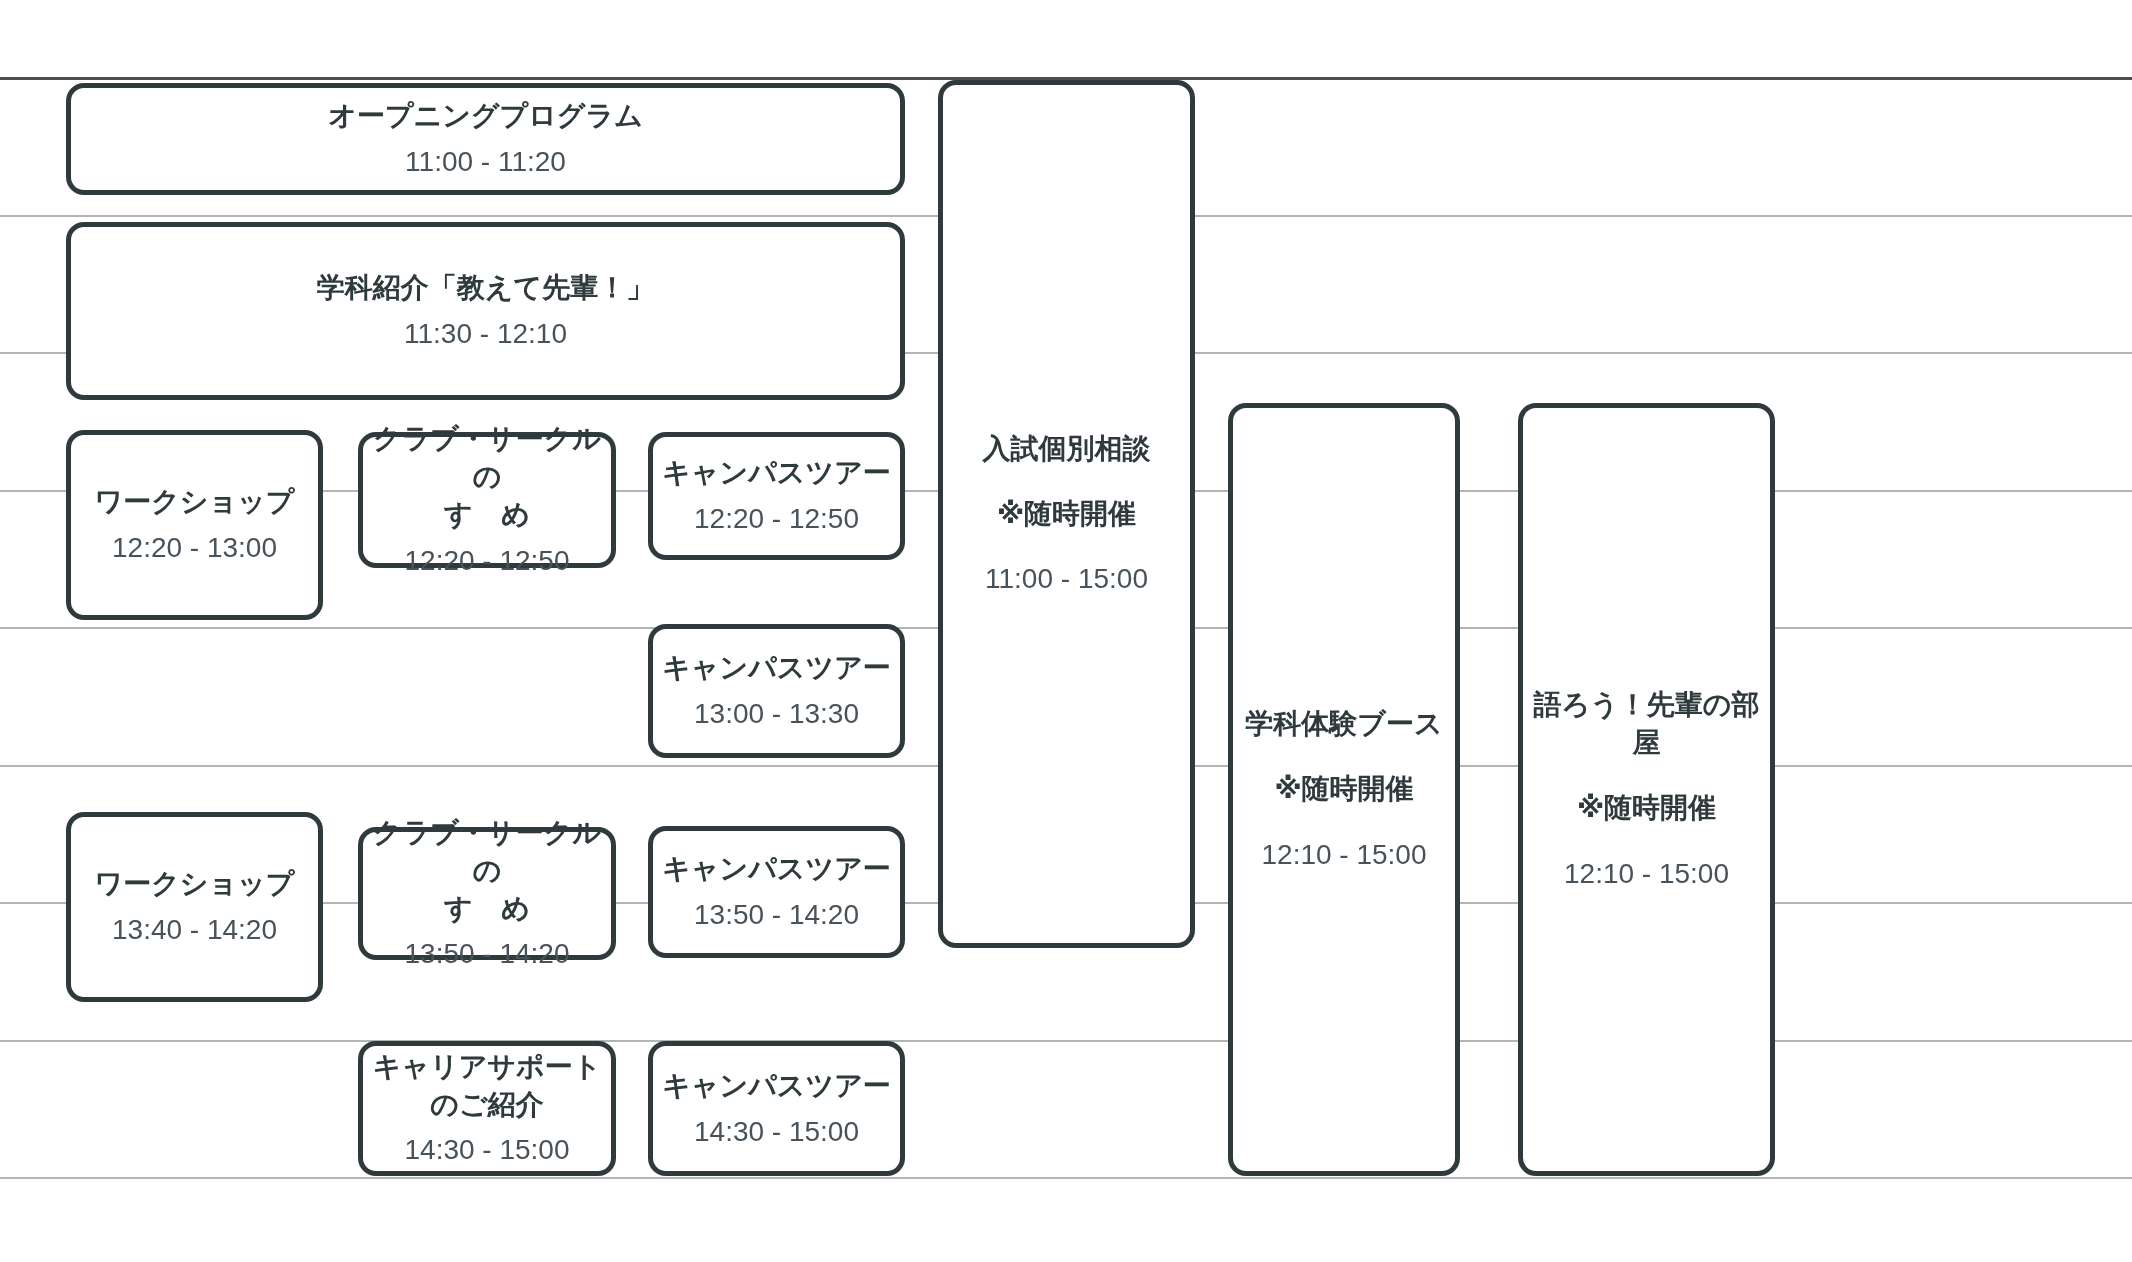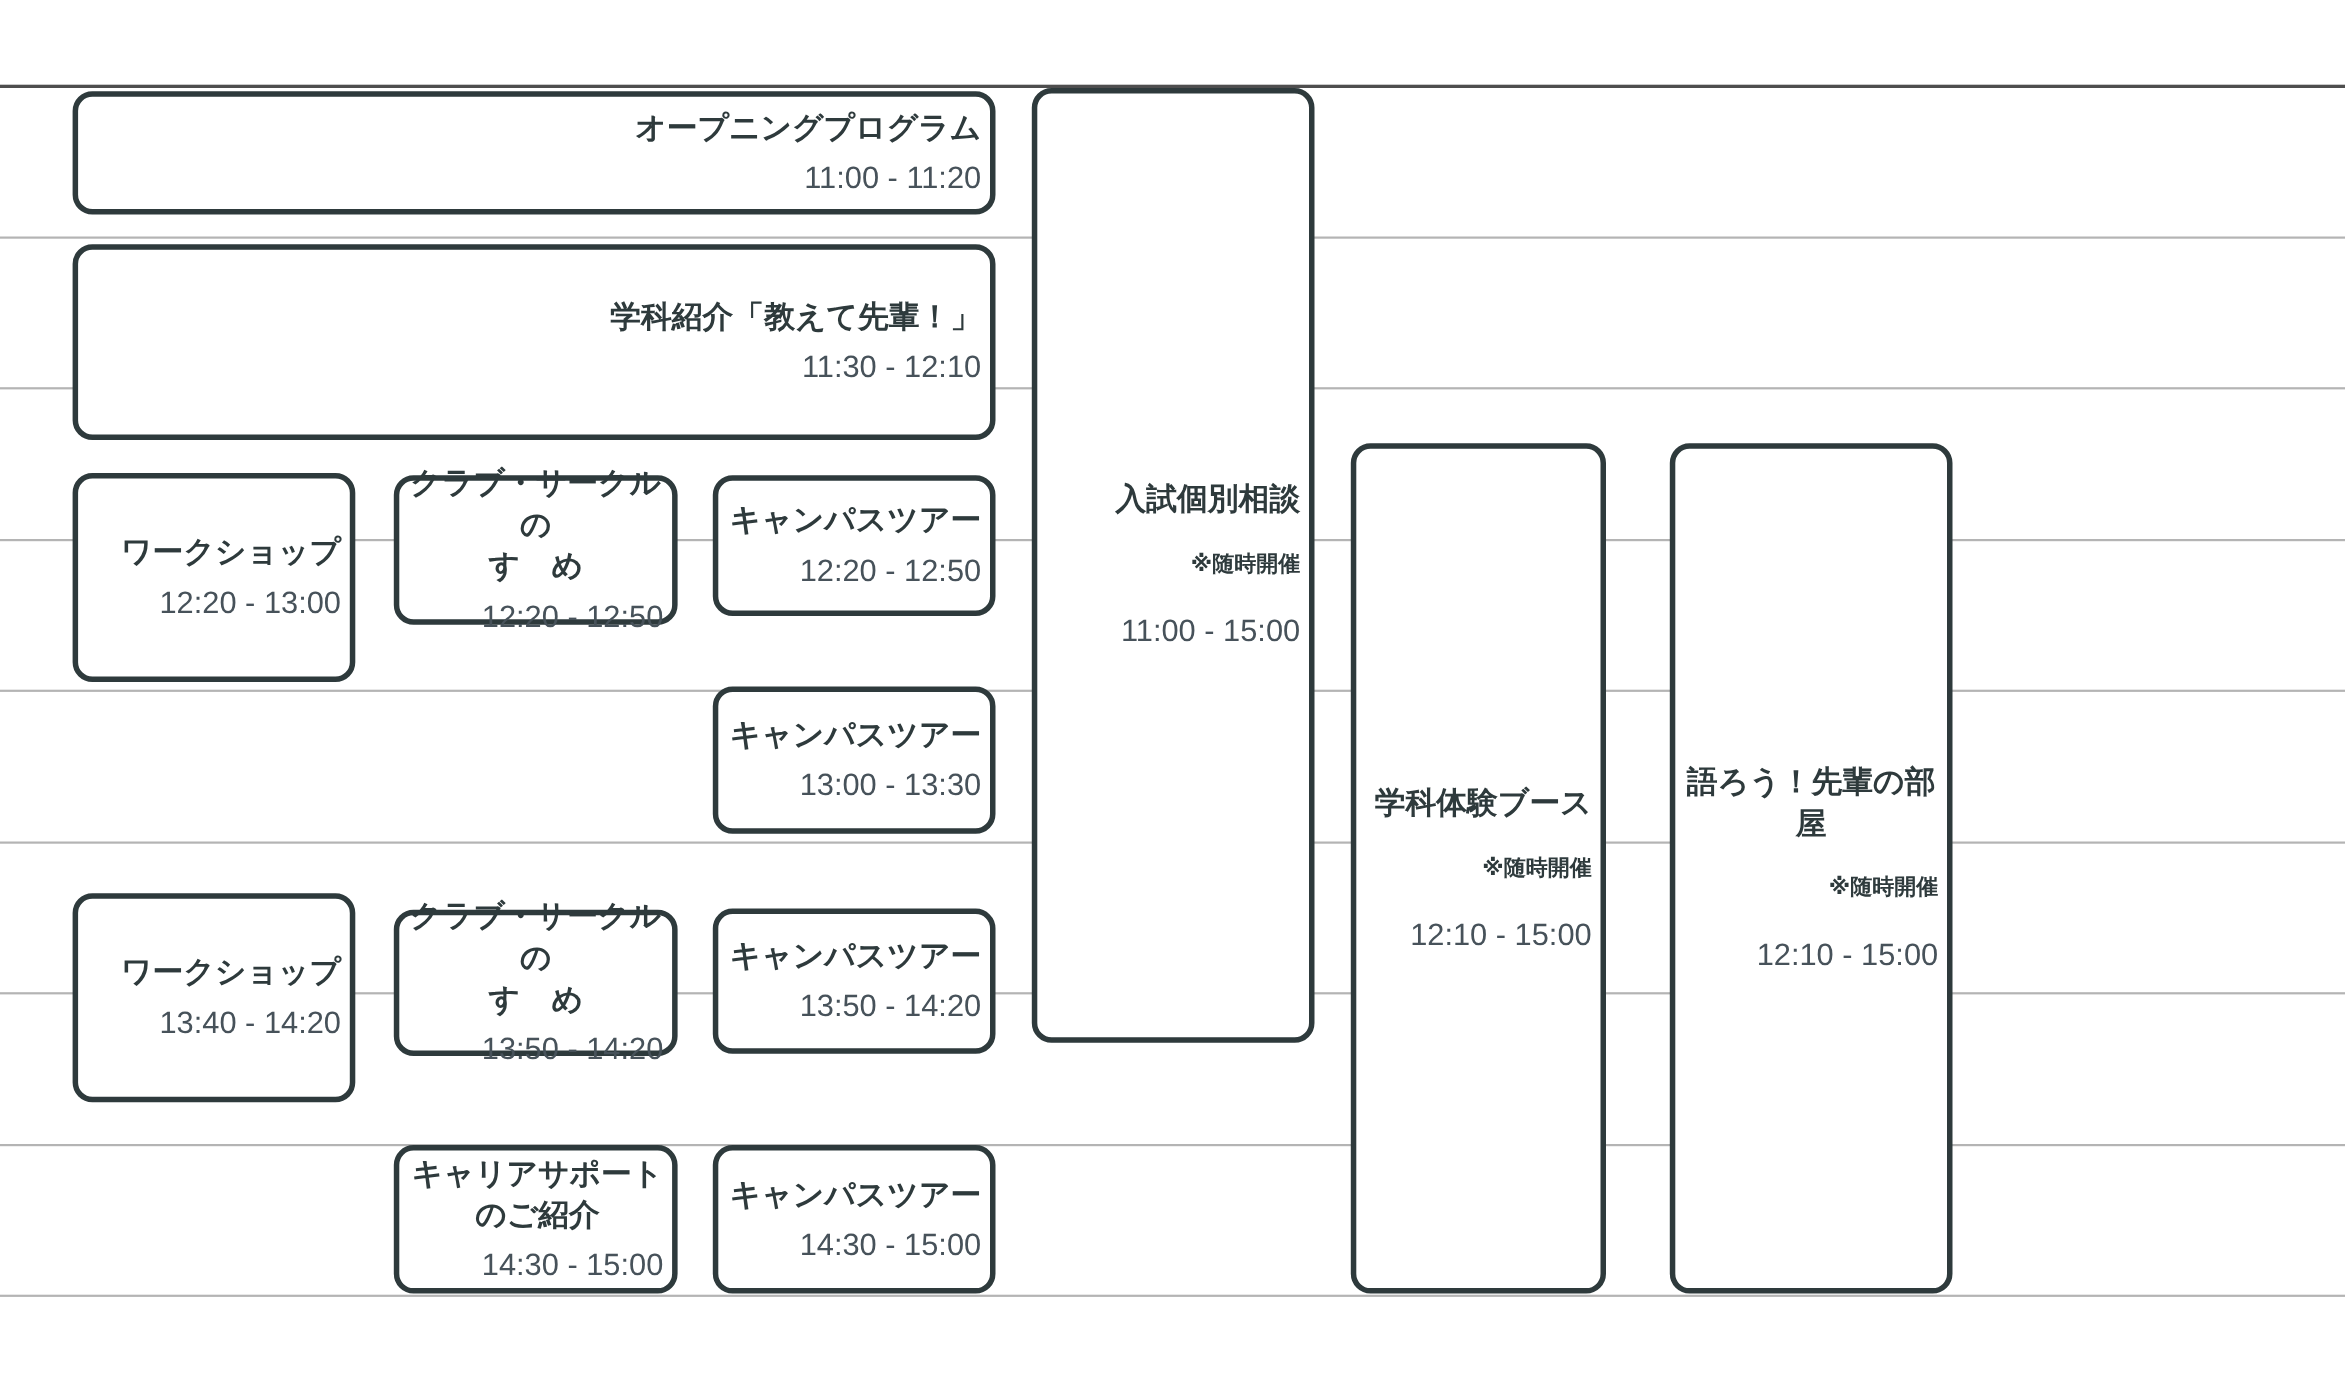--- a/index.html
+++ b/index.html
@@ -34,7 +34,7 @@
     border-radius: 18px;
     display: flex;
     flex-direction: column;
-    align-items: flex-end;
+    align-items: center;
     justify-content: center;
     text-align: center;
     padding: 6px 8px;

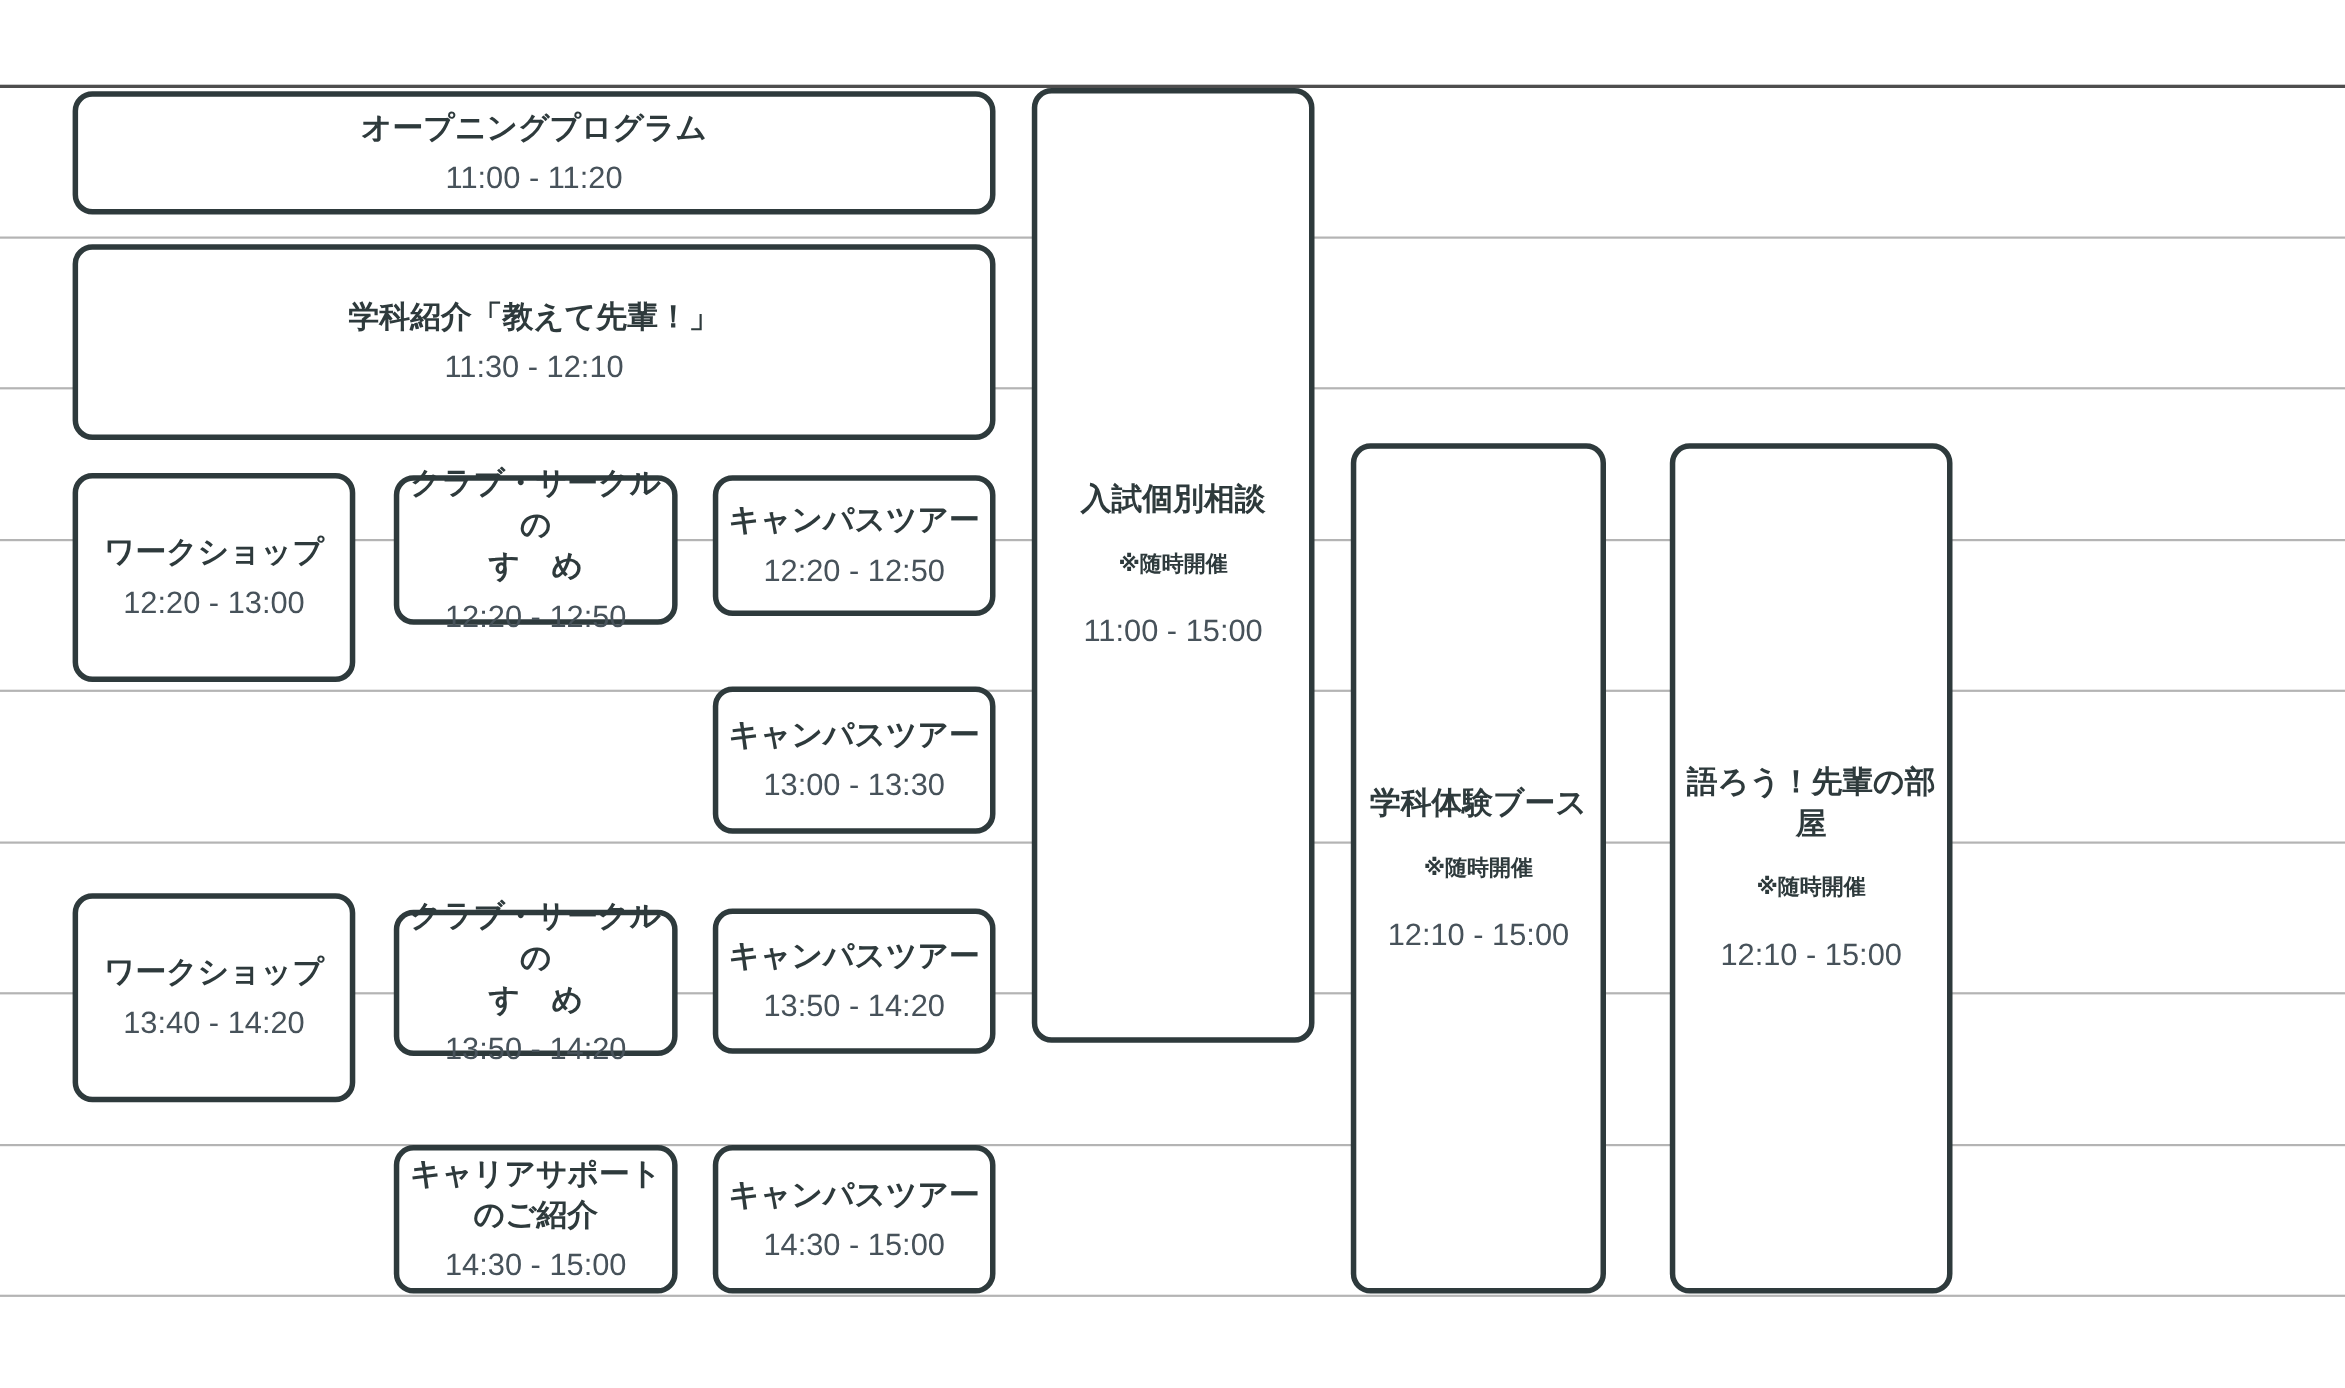--- a/index.html
+++ b/index.html
@@ -48,7 +48,7 @@
   }
   .event .note {
     font-weight: bold;
-    font-size: 20px;
+    font-size: 28px;
     line-height: 1.35;
     margin-top: 27px;
     color: var(--title-color, #2e3a3c);

